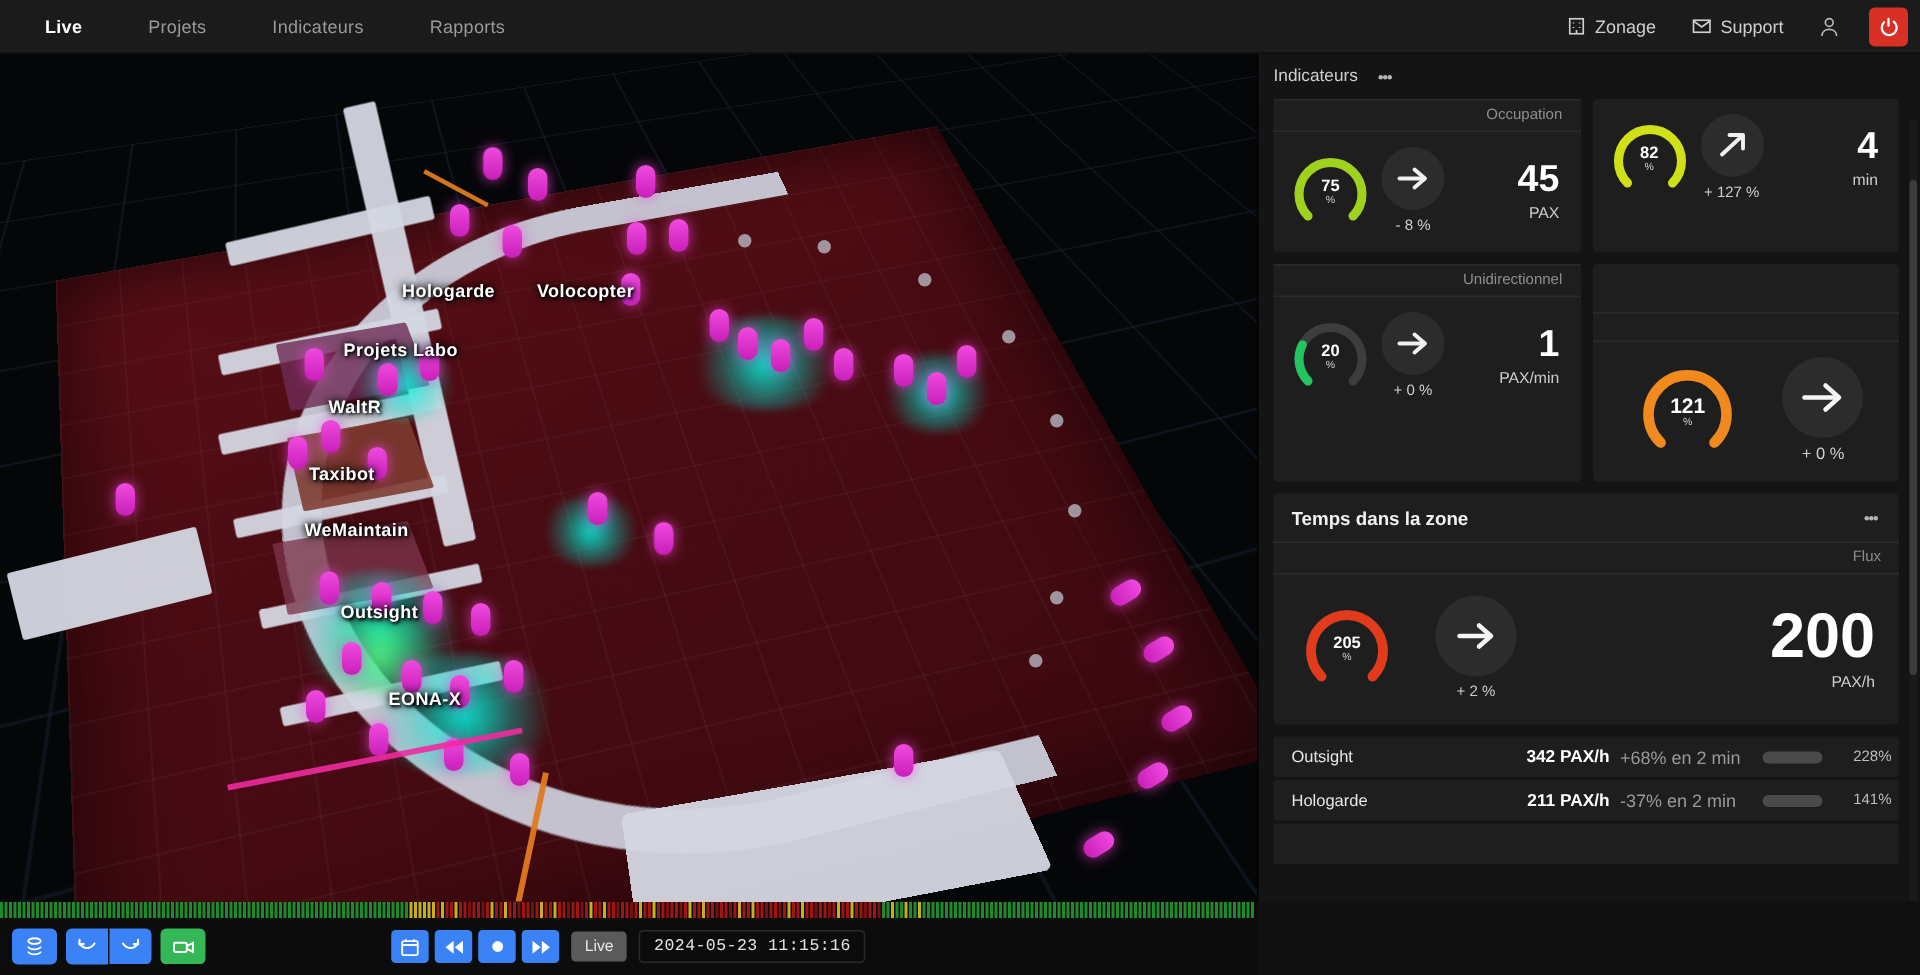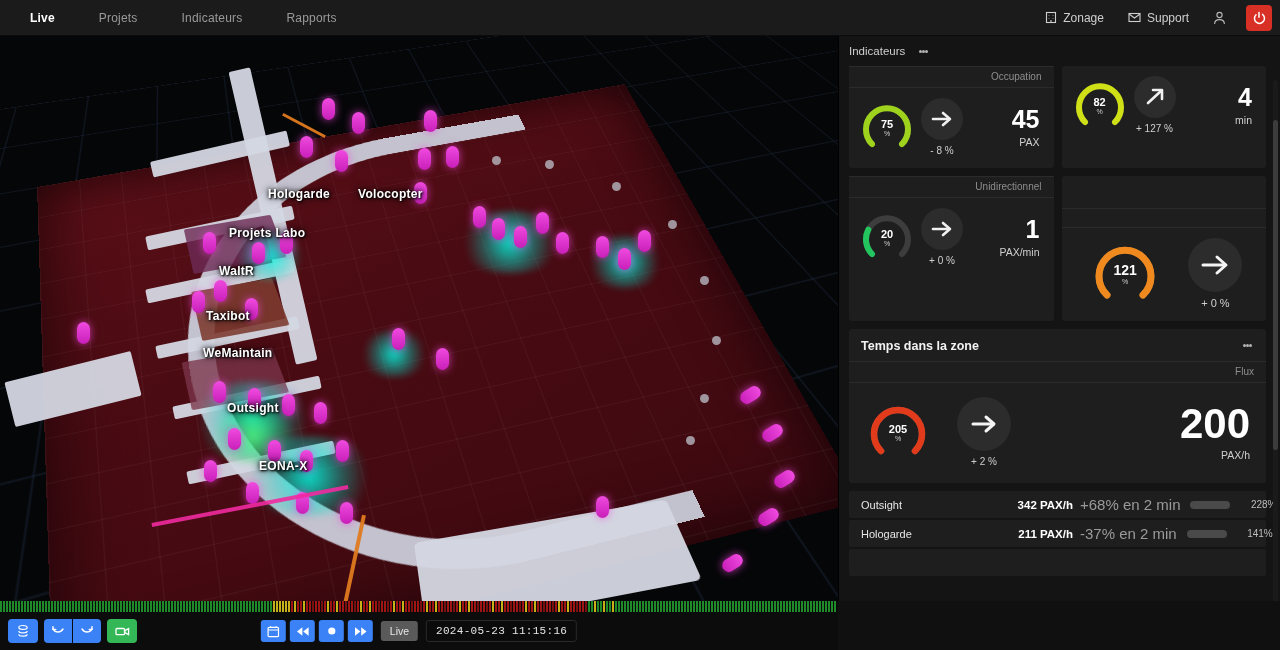--- a/index.html
+++ b/index.html
@@ -171,7 +171,7 @@
   }
   .t-name { color: #e6e6e6; flex: 0 0 140px; white-space: nowrap; overflow: hidden; }
   .t-val { color: #ffffff; font-weight: bold; font-size: 11.5px; text-align: right; flex: 0 0 72px; }
-  .t-delta { color: #9a9a9a; font-size: 15px; flex: 0 0 92px; padding-left: 7px; white-space: nowrap; }
+  .t-delta { color: #9a9a9a; font-size: 12px; flex: 0 0 92px; padding-left: 7px; white-space: nowrap; }
   .t-bar-wrap {
     flex: 1 1 auto; height: 8px; background: #4a4a4a; border-radius: 4px;
     overflow: hidden; margin: 0 10px; min-width: 40px;

